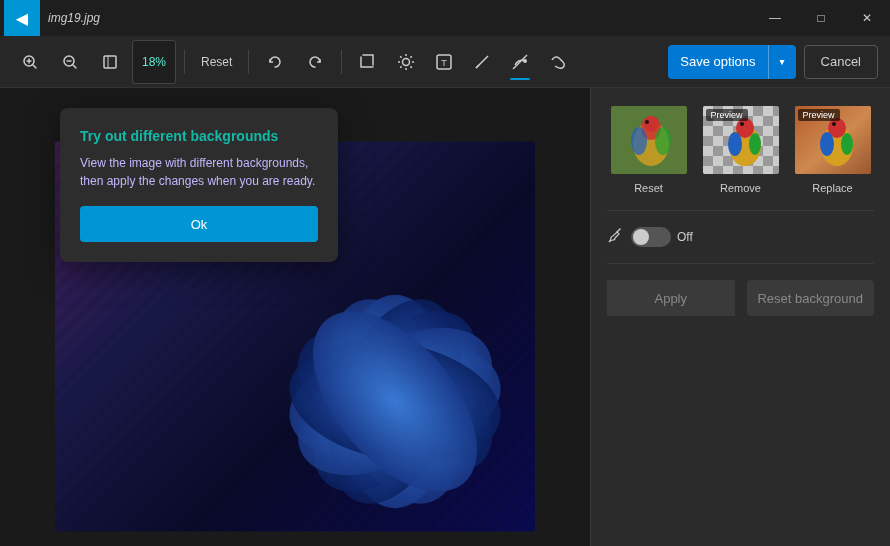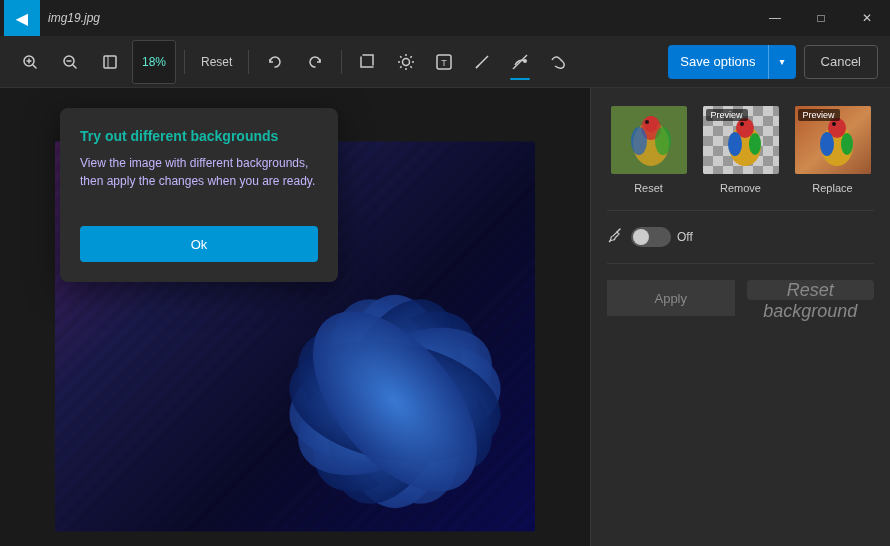--- a/index.html
+++ b/index.html
@@ -267,7 +267,6 @@
       color: #fff;
       font-size: 13px;
       cursor: pointer;
-      margin-top: 20px;
     }
 
     

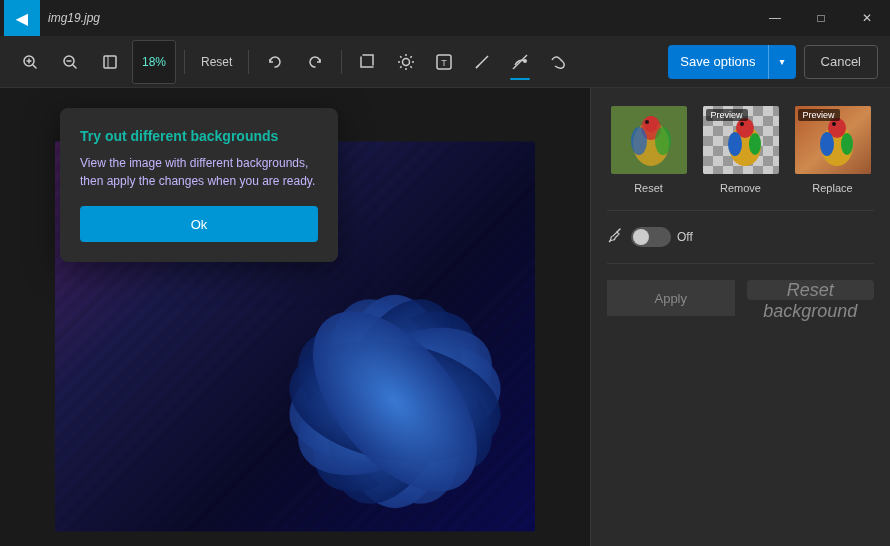--- a/index.html
+++ b/index.html
@@ -382,14 +382,13 @@
     }
     .reset-bg-btn {
       flex: 1;
-      height: 20px;
+      height: 36px;
       background: #3a3a3a;
       border: none;
       border-radius: 4px;
       color: #888;
-      font-size: 18px;
+      font-size: 13px;
       cursor: not-allowed;
-      font-style: italic;
     }
   </style>
 </head>

